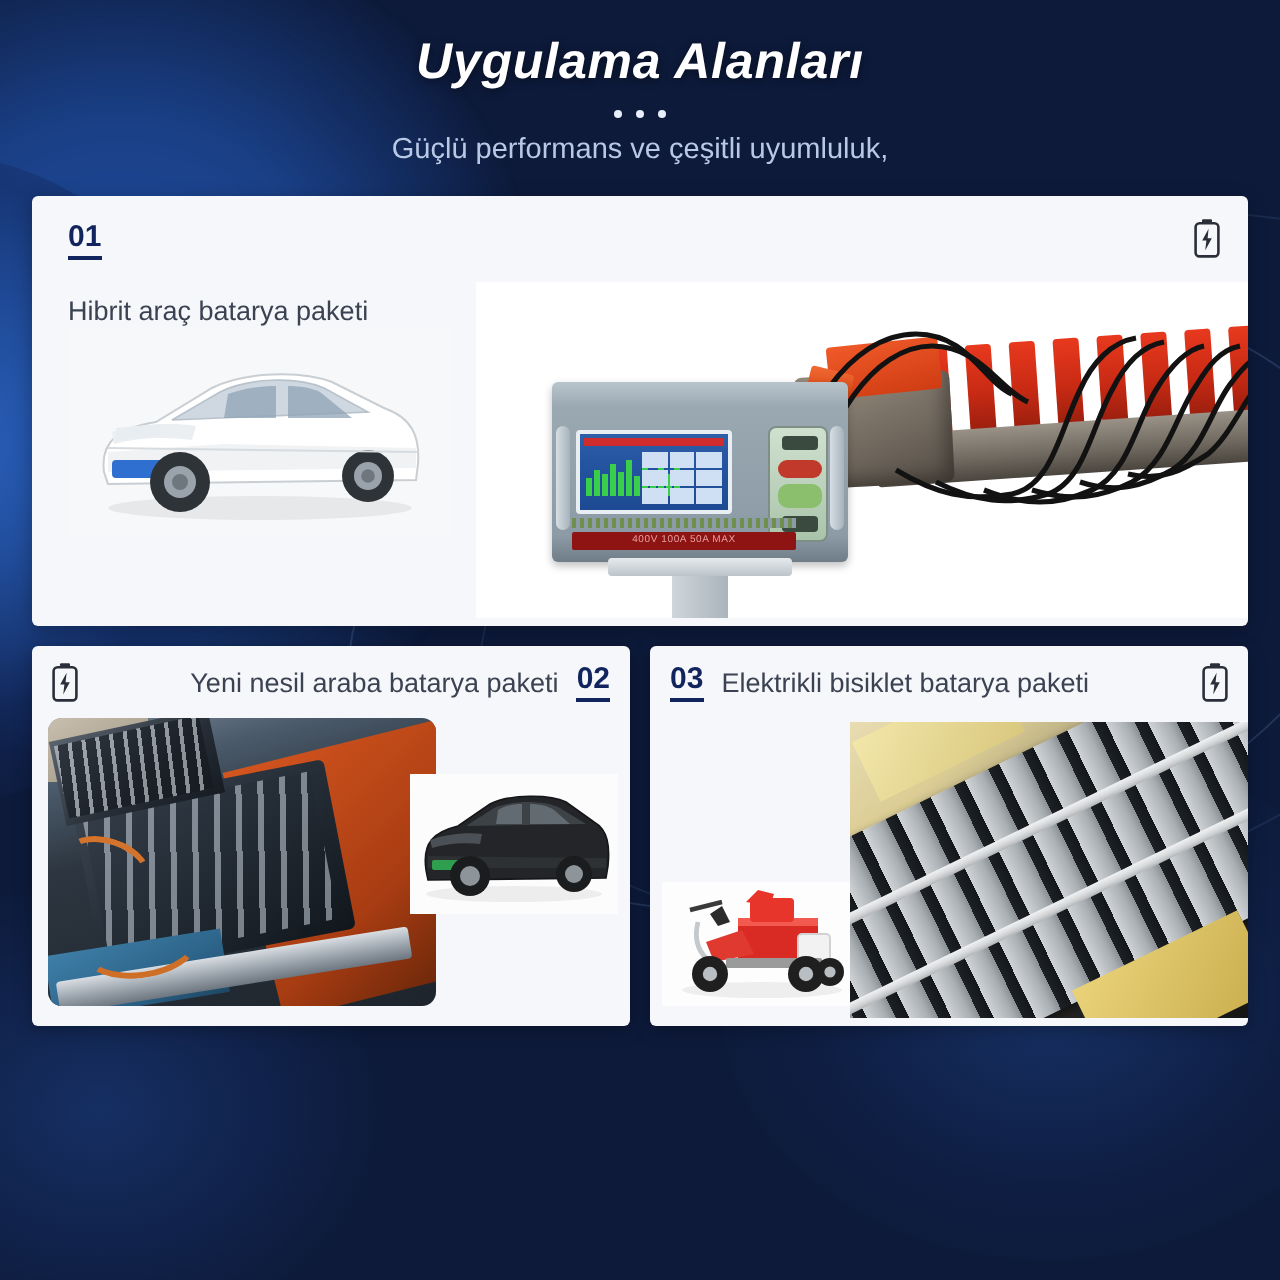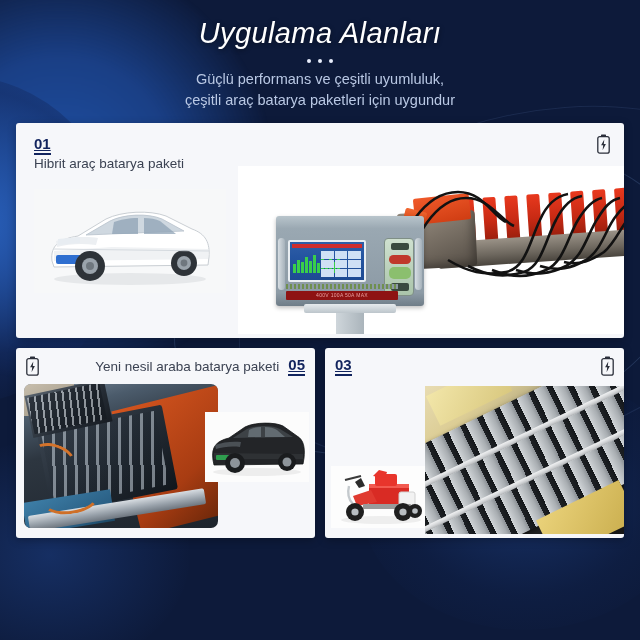--- a/index.html
+++ b/index.html
@@ -59,7 +59,7 @@
   
   .header { position: relative; padding-top: 17px; text-align: center; }
   .title {
-    font-size: 29px; font-style: italic; font-weight: 400;
+    font-size: 25px; font-style: italic; font-weight: 700;
     color: #ffffff; letter-spacing: .4px;
     text-shadow: 0 1px 5px rgba(0,0,0,.45);
   }

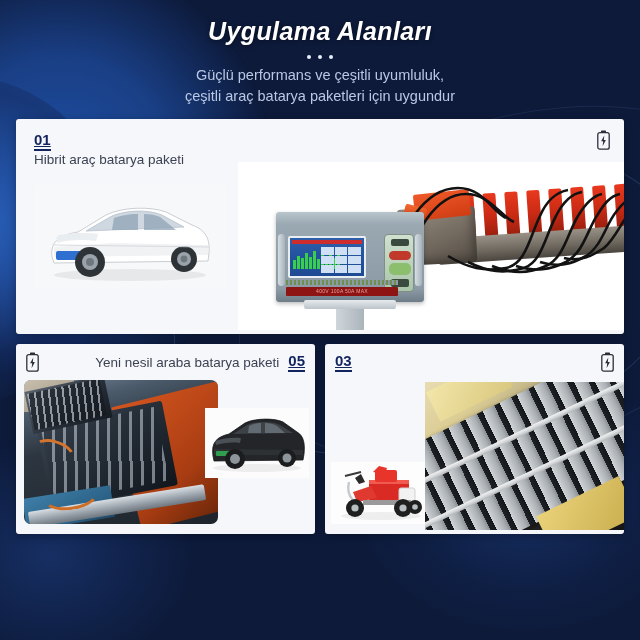--- a/index.html
+++ b/index.html
@@ -334,7 +334,6 @@
       <span></span>
     </div>
     <div class="tagline">Güçlü performans ve çeşitli uyumluluk,</div>
-    <div class="tagline">çeşitli araç batarya paketleri için uygundur</div>
   </div>
 
   <div class="cards">

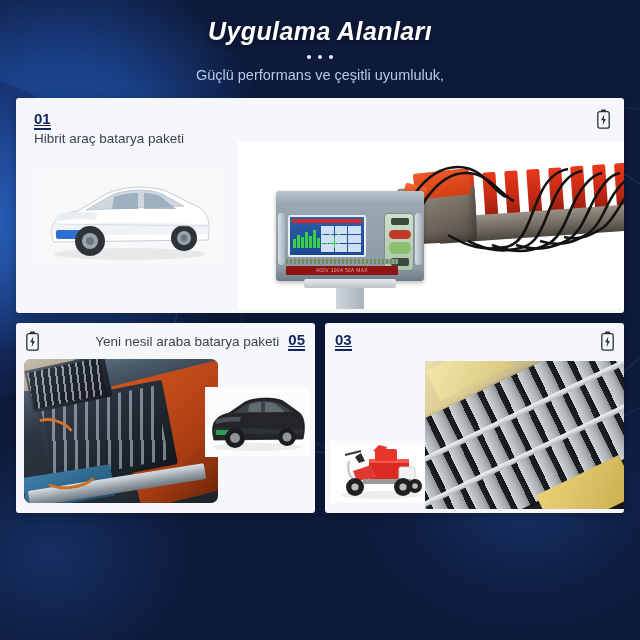--- a/index.html
+++ b/index.html
@@ -96,7 +96,7 @@
   .num {
     font-size: 15px; font-weight: 700; color: #12245e;
     border-bottom: 2px solid #12245e;
-    line-height: 16px; padding-bottom: 1px; text-decoration: underline;
+    line-height: 16px; padding-bottom: 1px;
   }
   .cap { font-size: 13.5px; color: #3b4252; white-space: nowrap; }
   .bat {

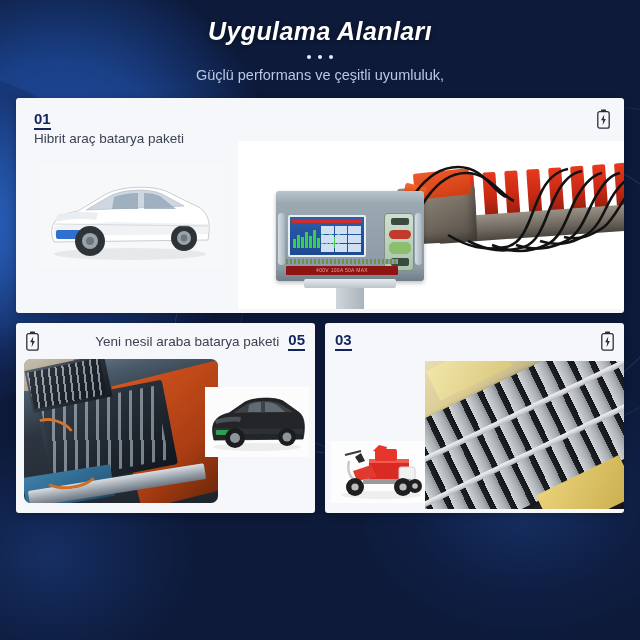--- a/index.html
+++ b/index.html
@@ -343,7 +343,7 @@
 
         <div style="position:absolute;left:18px;top:12px;">
           <div class="num" style="display:inline-block;">01</div>
-          <div class="cap" style="margin-top:1px;">Hibrit araç batarya paketi</div>
+          <div class="cap" style="margin-top:18px;">Hibrit araç batarya paketi</div>
         </div>
 
         <div class="bat bat-top-right">

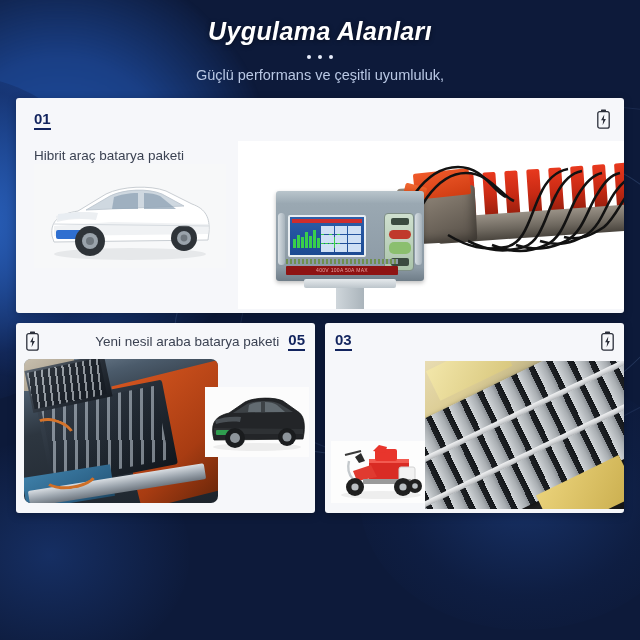--- a/index.html
+++ b/index.html
@@ -468,7 +468,7 @@
           </div>
           <div class="spacer"></div>
           <div class="cap">Yeni nesil araba batarya paketi</div>
-          <div class="num">05</div>
+          <div class="num">02</div>
         </div>
         <div class="imgrow">
           <div class="photo packphoto">

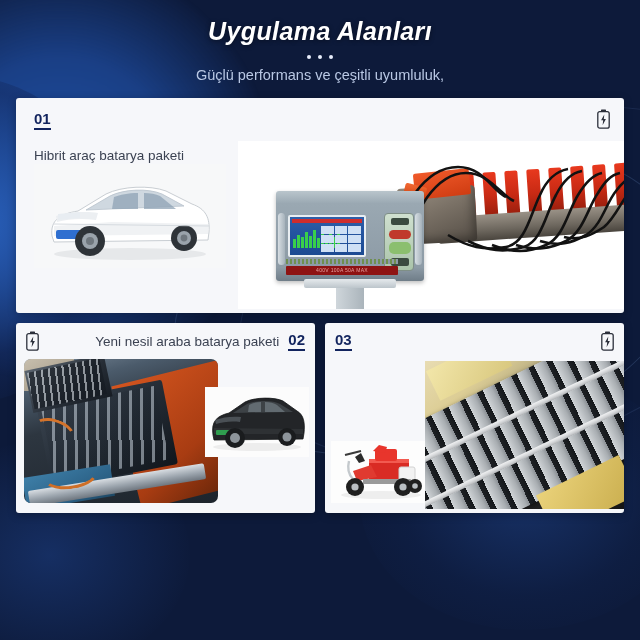--- a/index.html
+++ b/index.html
@@ -506,6 +506,7 @@
       <div class="card card3">
         <div class="card-head">
           <div class="num">03</div>
+          <div class="cap">Elektrikli bisiklet batarya paketi</div>
           <div class="spacer"></div>
           <div class="bat">
             <svg width="13" height="20" viewBox="0 0 13 20">

